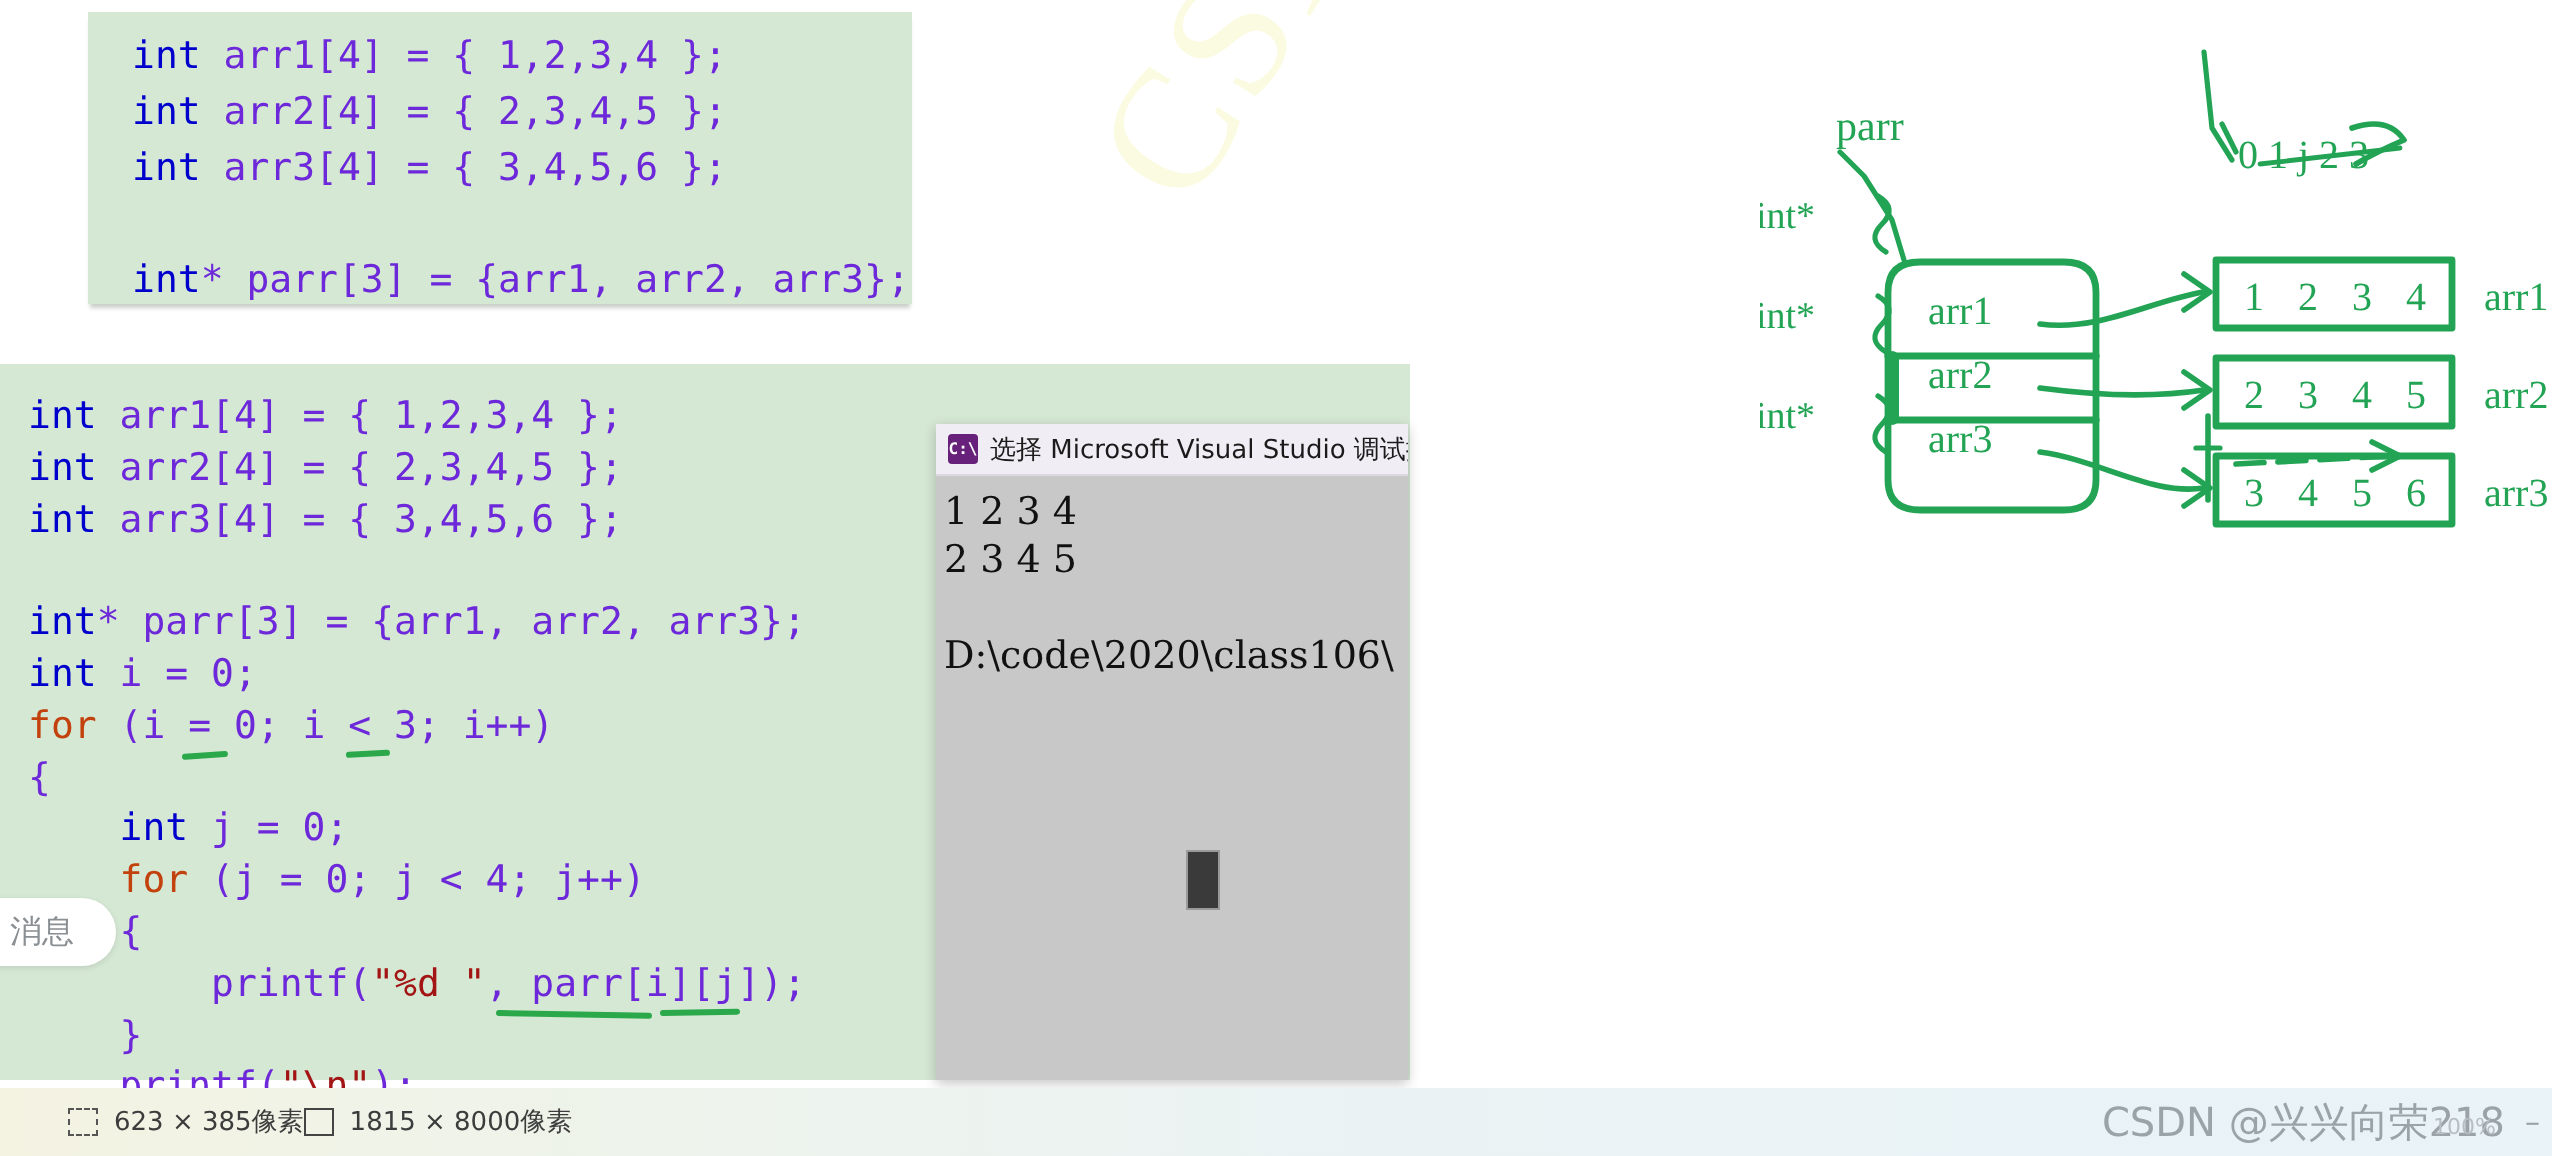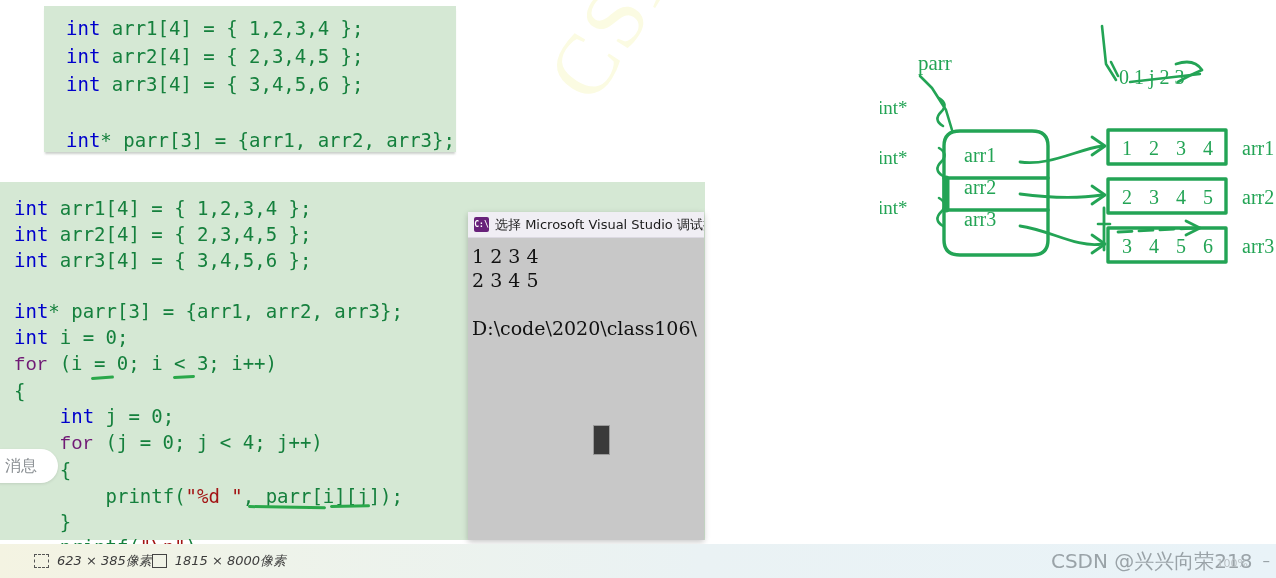--- a/index.html
+++ b/index.html
@@ -49,7 +49,7 @@
   .kw{color:#0000cc;}
   .kwctl{color:#701a75;font-family:Liberation Mono, monospace;}
   .str{color:#a31515;}
-  .pl{color:#15803d;text-align:right;}
+  .pl{color:#6d28d9;text-align:right;}
 
   
   .ul{

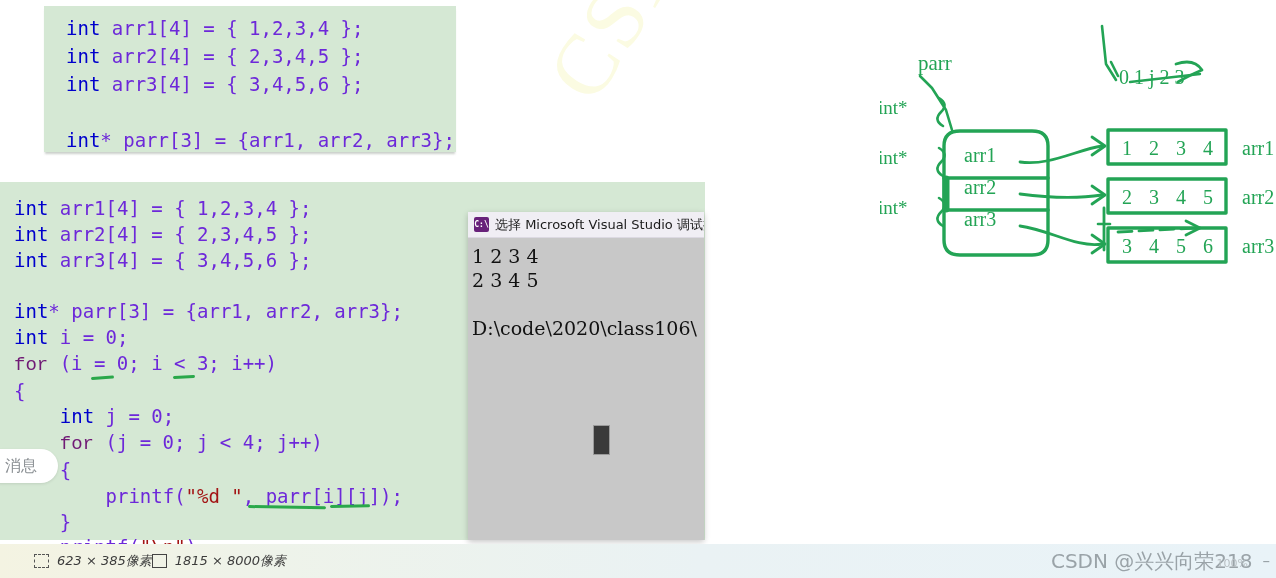--- a/index.html
+++ b/index.html
@@ -47,7 +47,7 @@
     box-sizing:border-box;
   }
   .kw{color:#0000cc;}
-  .kwctl{color:#701a75;font-family:Liberation Mono, monospace;}
+  .kwctl{color:#c2410c;}
   .str{color:#a31515;}
   .pl{color:#6d28d9;text-align:right;}
 

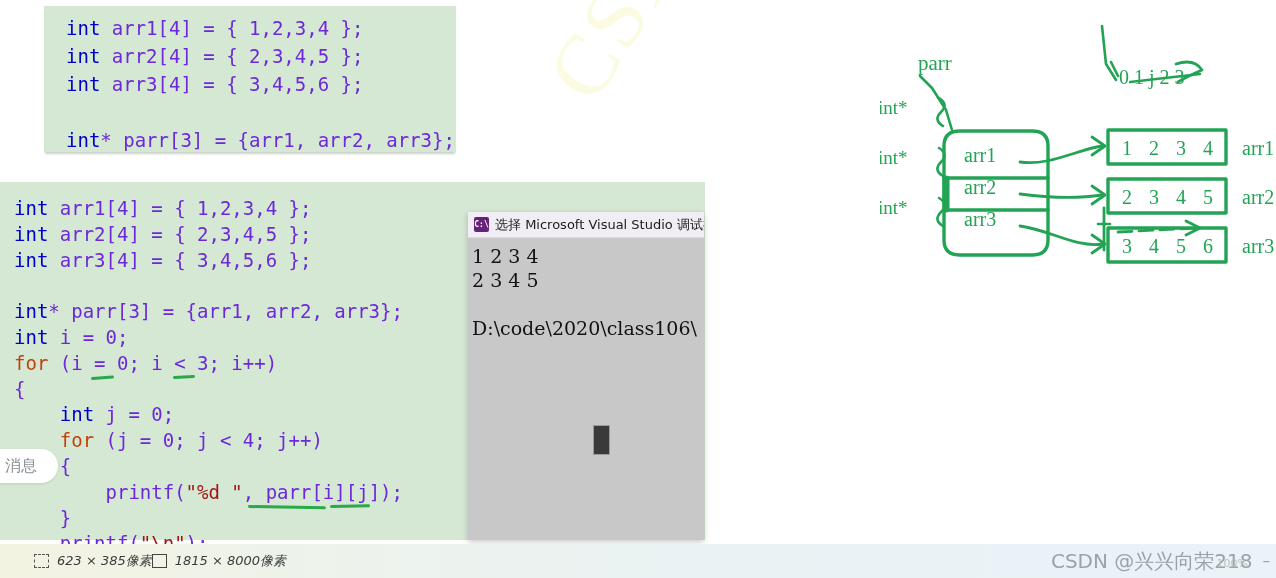--- a/index.html
+++ b/index.html
@@ -111,7 +111,7 @@
     font-family:"DejaVu Sans",sans-serif;
     font-size:13px;color:#3c3c3c;
   }
-  .sb-item{display:flex;align-items:center;gap:8px;font-style:italic;}
+  .sb-item{display:flex;align-items:center;gap:8px;}
   #sb-sel{margin-left:34px;}
   #sb-img{}
   .ico-sel{

